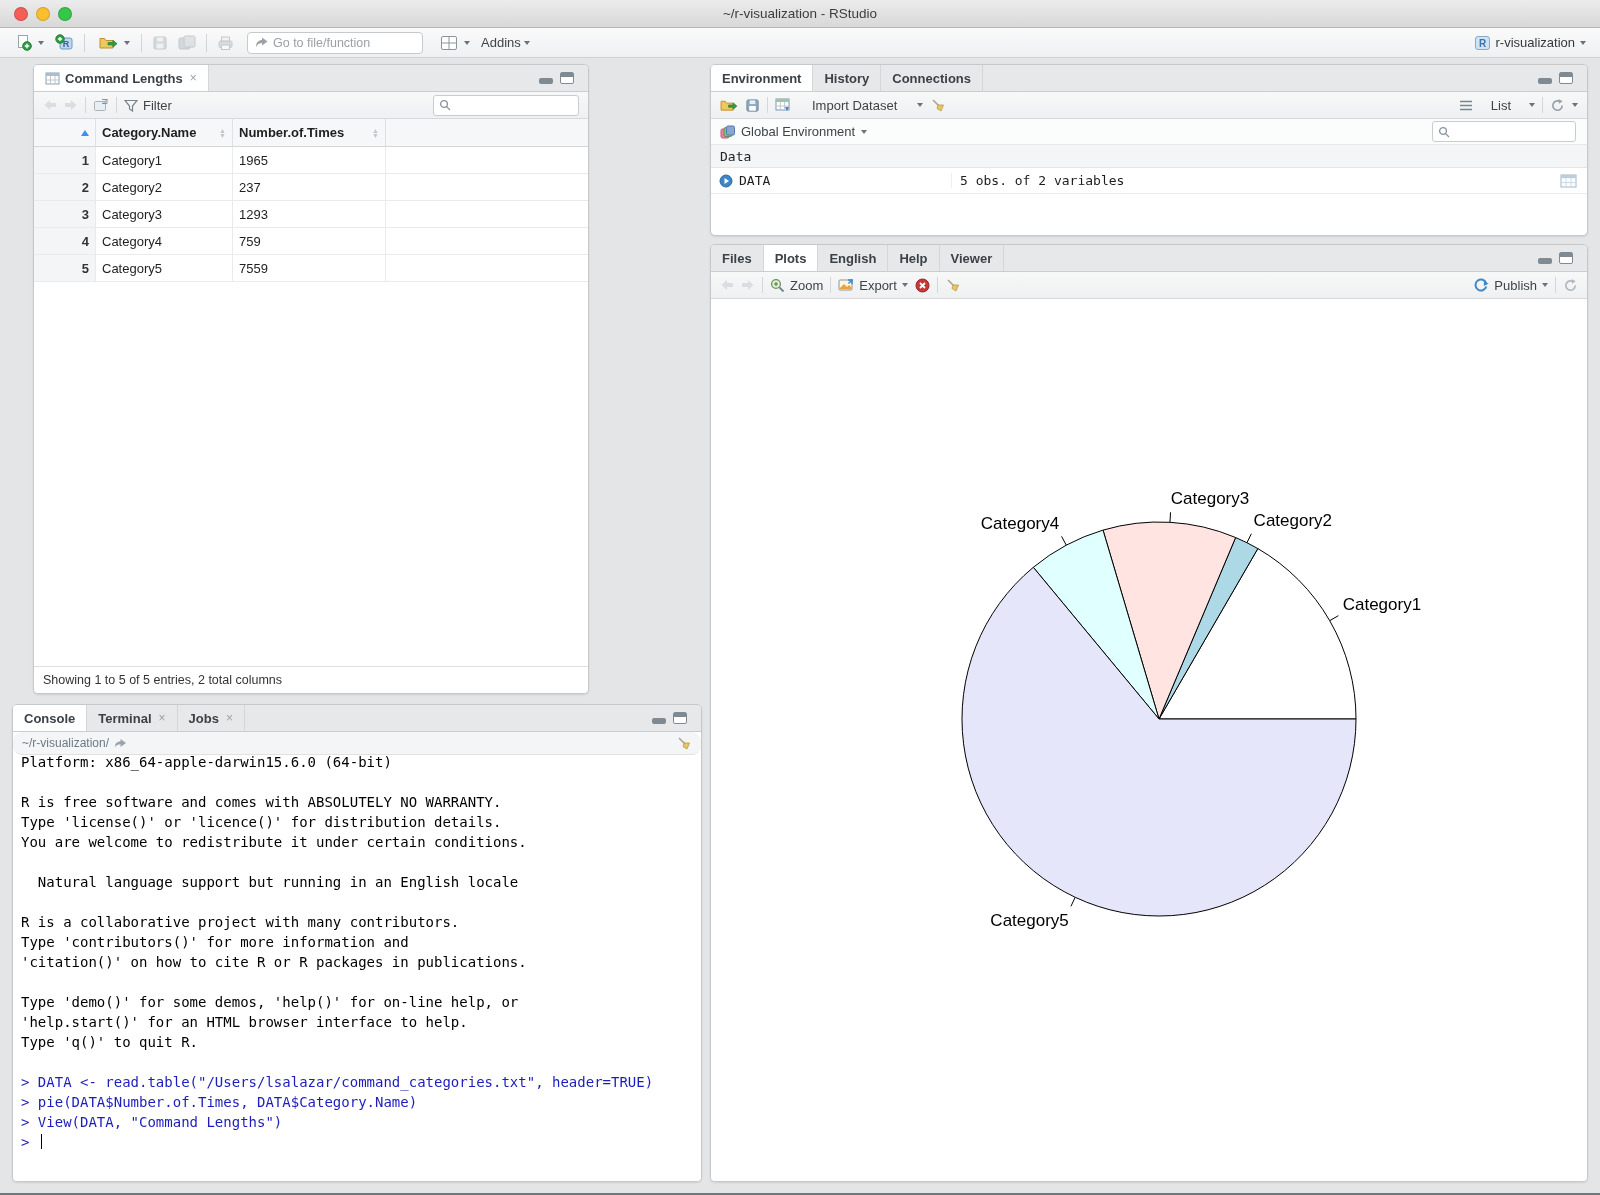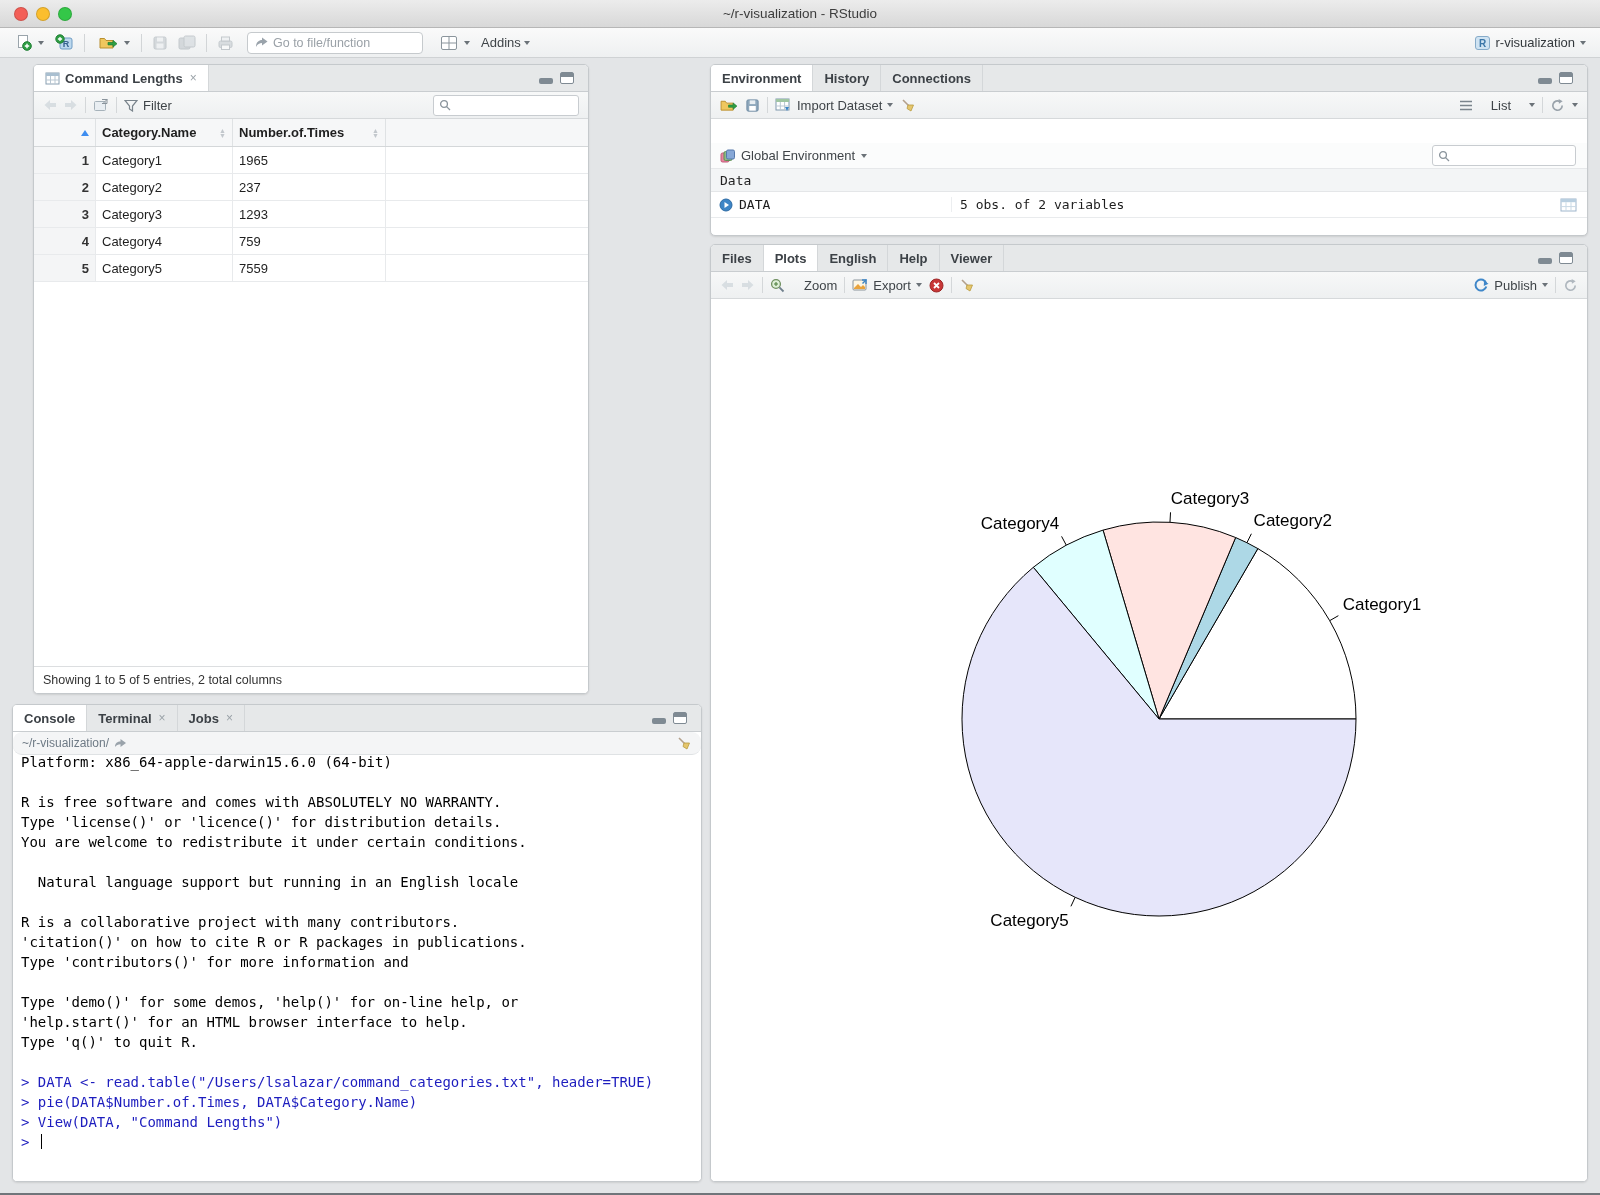--- a/index.html
+++ b/index.html
@@ -400,7 +400,7 @@
         <rect x="4.5" y="8.5" width="7" height="5" fill="#fff"></rect>
       </svg>
     <div class="psep"></div>
-    <span style="display:flex;align-items:center;gap:5px;">
+    <span style="display:flex;align-items:center;gap:20px;">
       <svg class="icon" width="17" height="14" viewBox="0 0 17 14">
           <rect x="1" y="1" width="13" height="11" fill="#fff" stroke="#7f97ad"></rect>
           <rect x="1" y="1" width="13" height="3" fill="#9fc5a2"></rect>

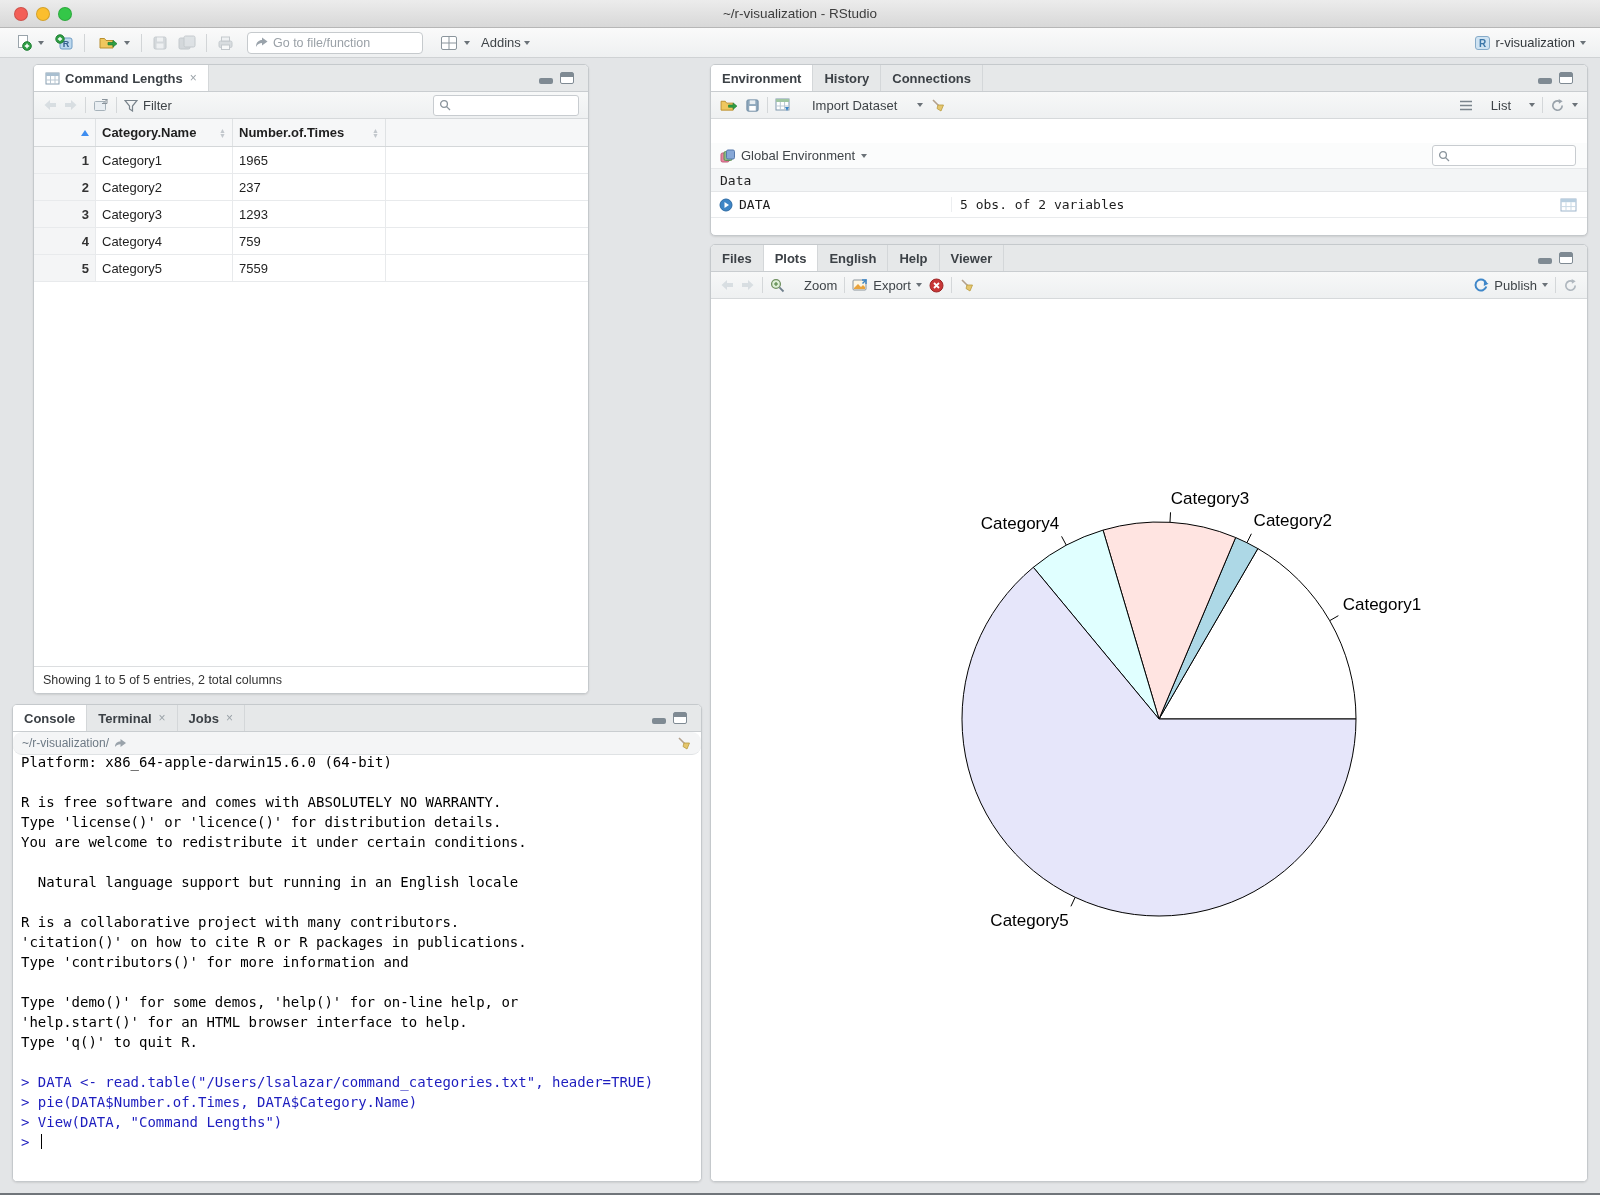--- a/index.html
+++ b/index.html
@@ -110,7 +110,7 @@
   
   .env-scope {
     height:26px; display:flex; align-items:center; gap:6px; padding:0 9px;
-    background:#fbfcfc; border-bottom:1px solid #e6e8ea; font-size:13px; color:#3f4448;margin-top:24px;
+    background:#fbfcfc; border-bottom:1px solid #e6e8ea; font-size:13px; color:#3f4448;
   }
   .env-section { height:23px; display:flex; align-items:center; padding:0 9px;
     background:#f3f5f6; border-bottom:1px solid #e4e6e8;

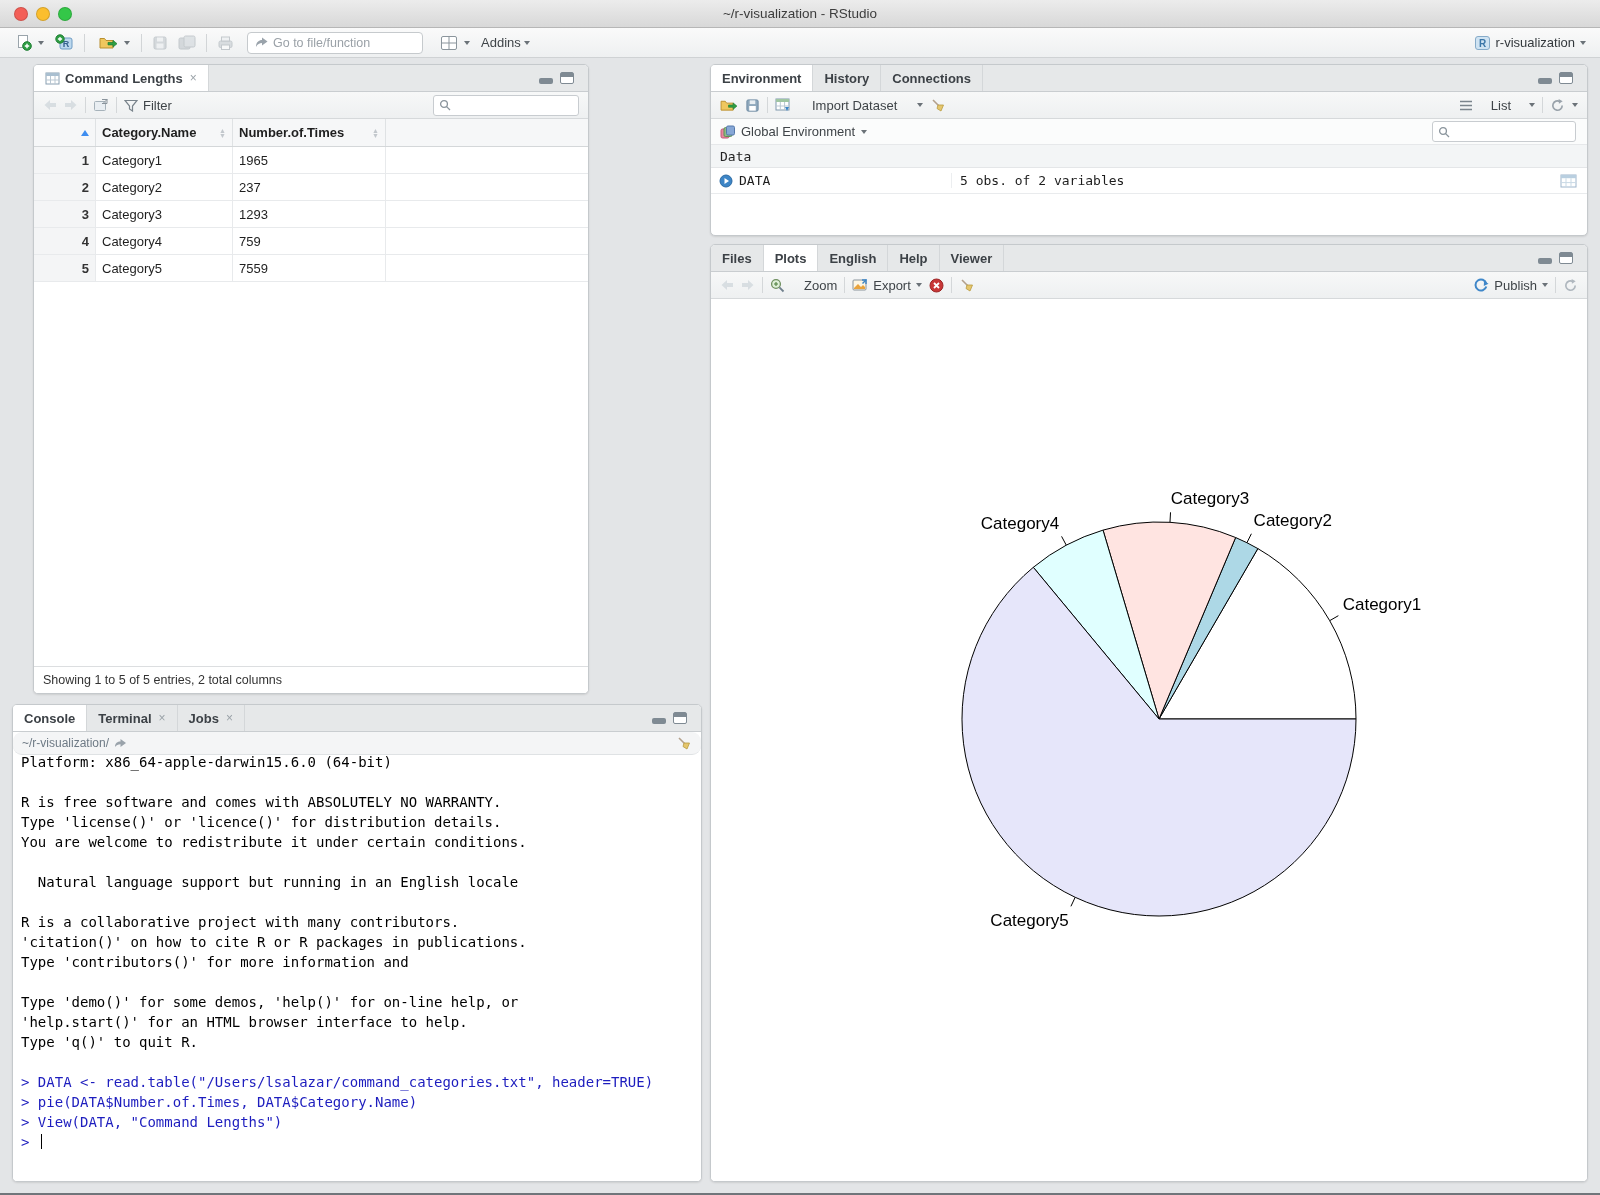--- a/index.html
+++ b/index.html
@@ -500,7 +500,7 @@
         <path d="M7 1 L12.5 6 L7 11 V8 H1 V4 H7 Z" fill="#b9c4cc"></path>
       </svg>
     <div class="psep"></div>
-    <span style="display:flex;align-items:center;gap:19px;">
+    <span style="display:flex;align-items:center;gap:5px;">
       <svg class="icon" width="15" height="15" viewBox="0 0 15 15">
           <circle cx="6" cy="6" r="4.4" fill="#dff0d8" stroke="#6f8f5f" stroke-width="1.3"></circle>
           <path d="M6 4 v4 M4 6 h4" stroke="#4f7f3f" stroke-width="1.1"></path>

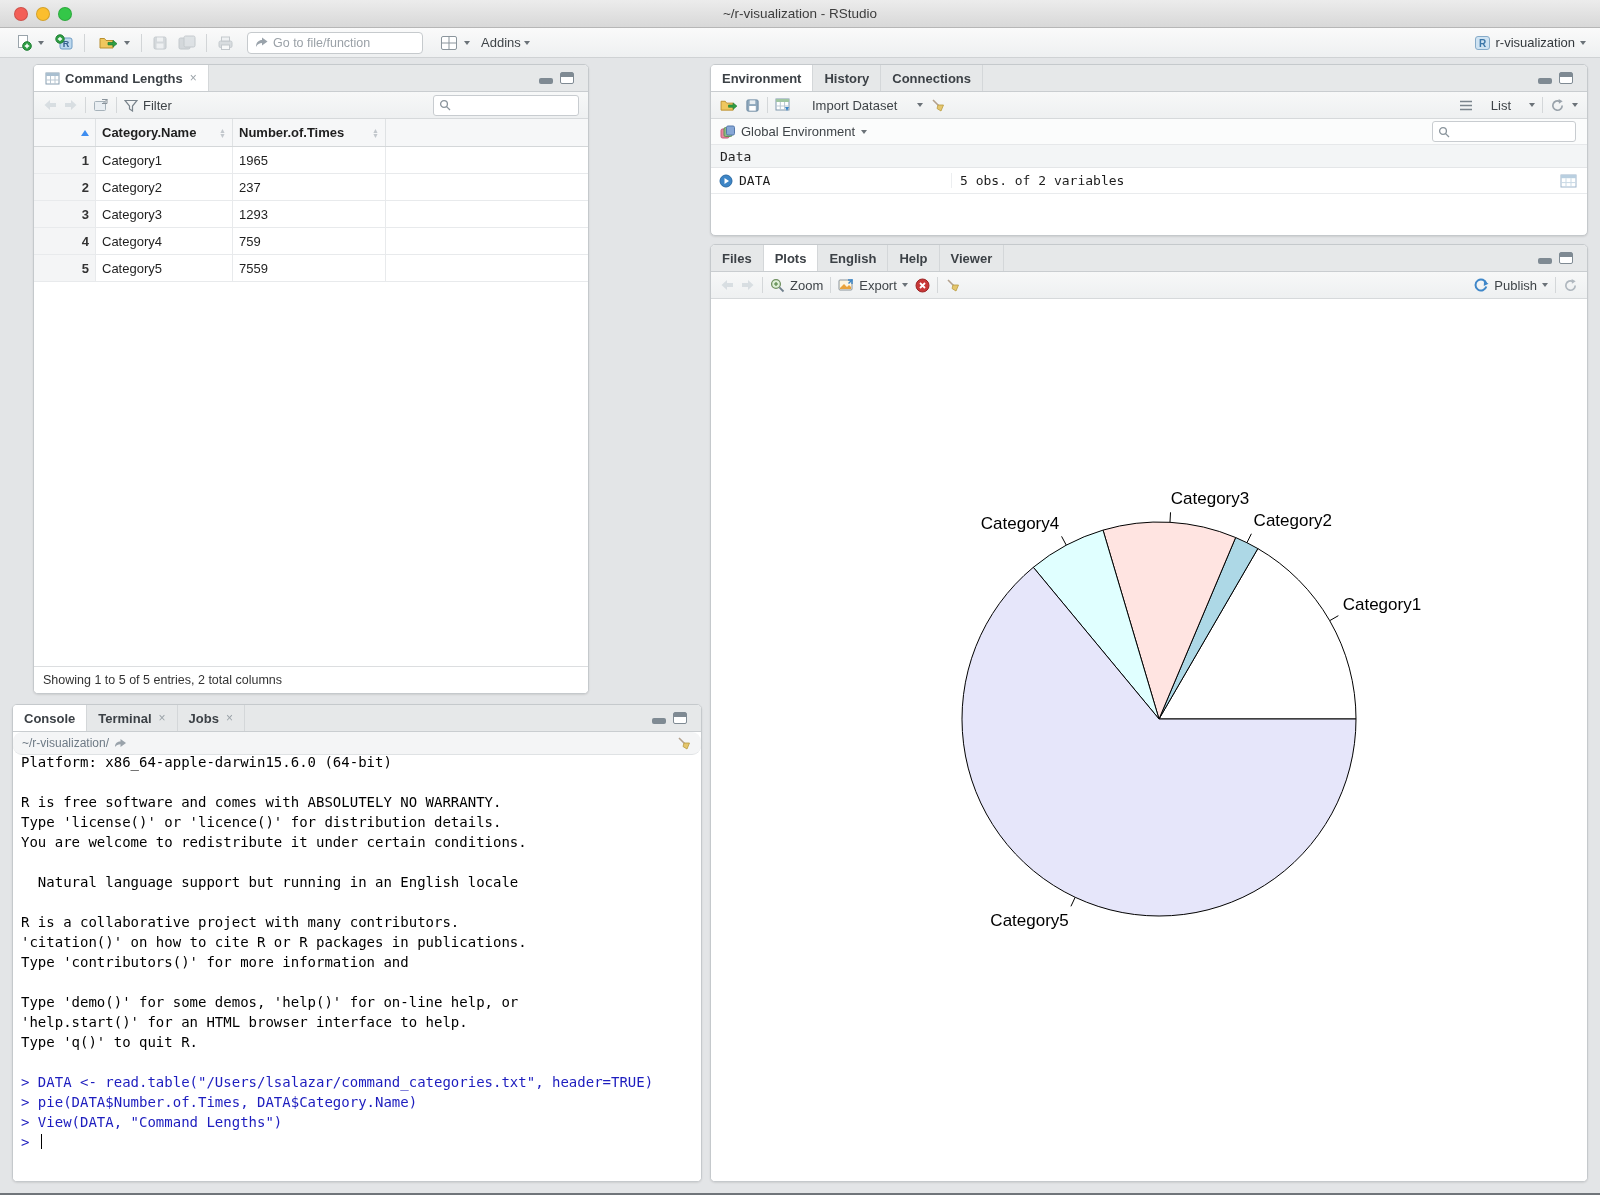--- a/index.html
+++ b/index.html
@@ -358,8 +358,8 @@
         <div class="cline">  Natural language support but running in an English locale</div>
         <div class="cline">&nbsp;</div>
         <div class="cline">R is a collaborative project with many contributors.</div>
+        <div class="cline">Type 'contributors()' for more information and</div>
         <div class="cline">'citation()' on how to cite R or R packages in publications.</div>
-        <div class="cline">Type 'contributors()' for more information and</div>
         <div class="cline">&nbsp;</div>
         <div class="cline">Type 'demo()' for some demos, 'help()' for on-line help, or</div>
         <div class="cline">'help.start()' for an HTML browser interface to help.</div>

